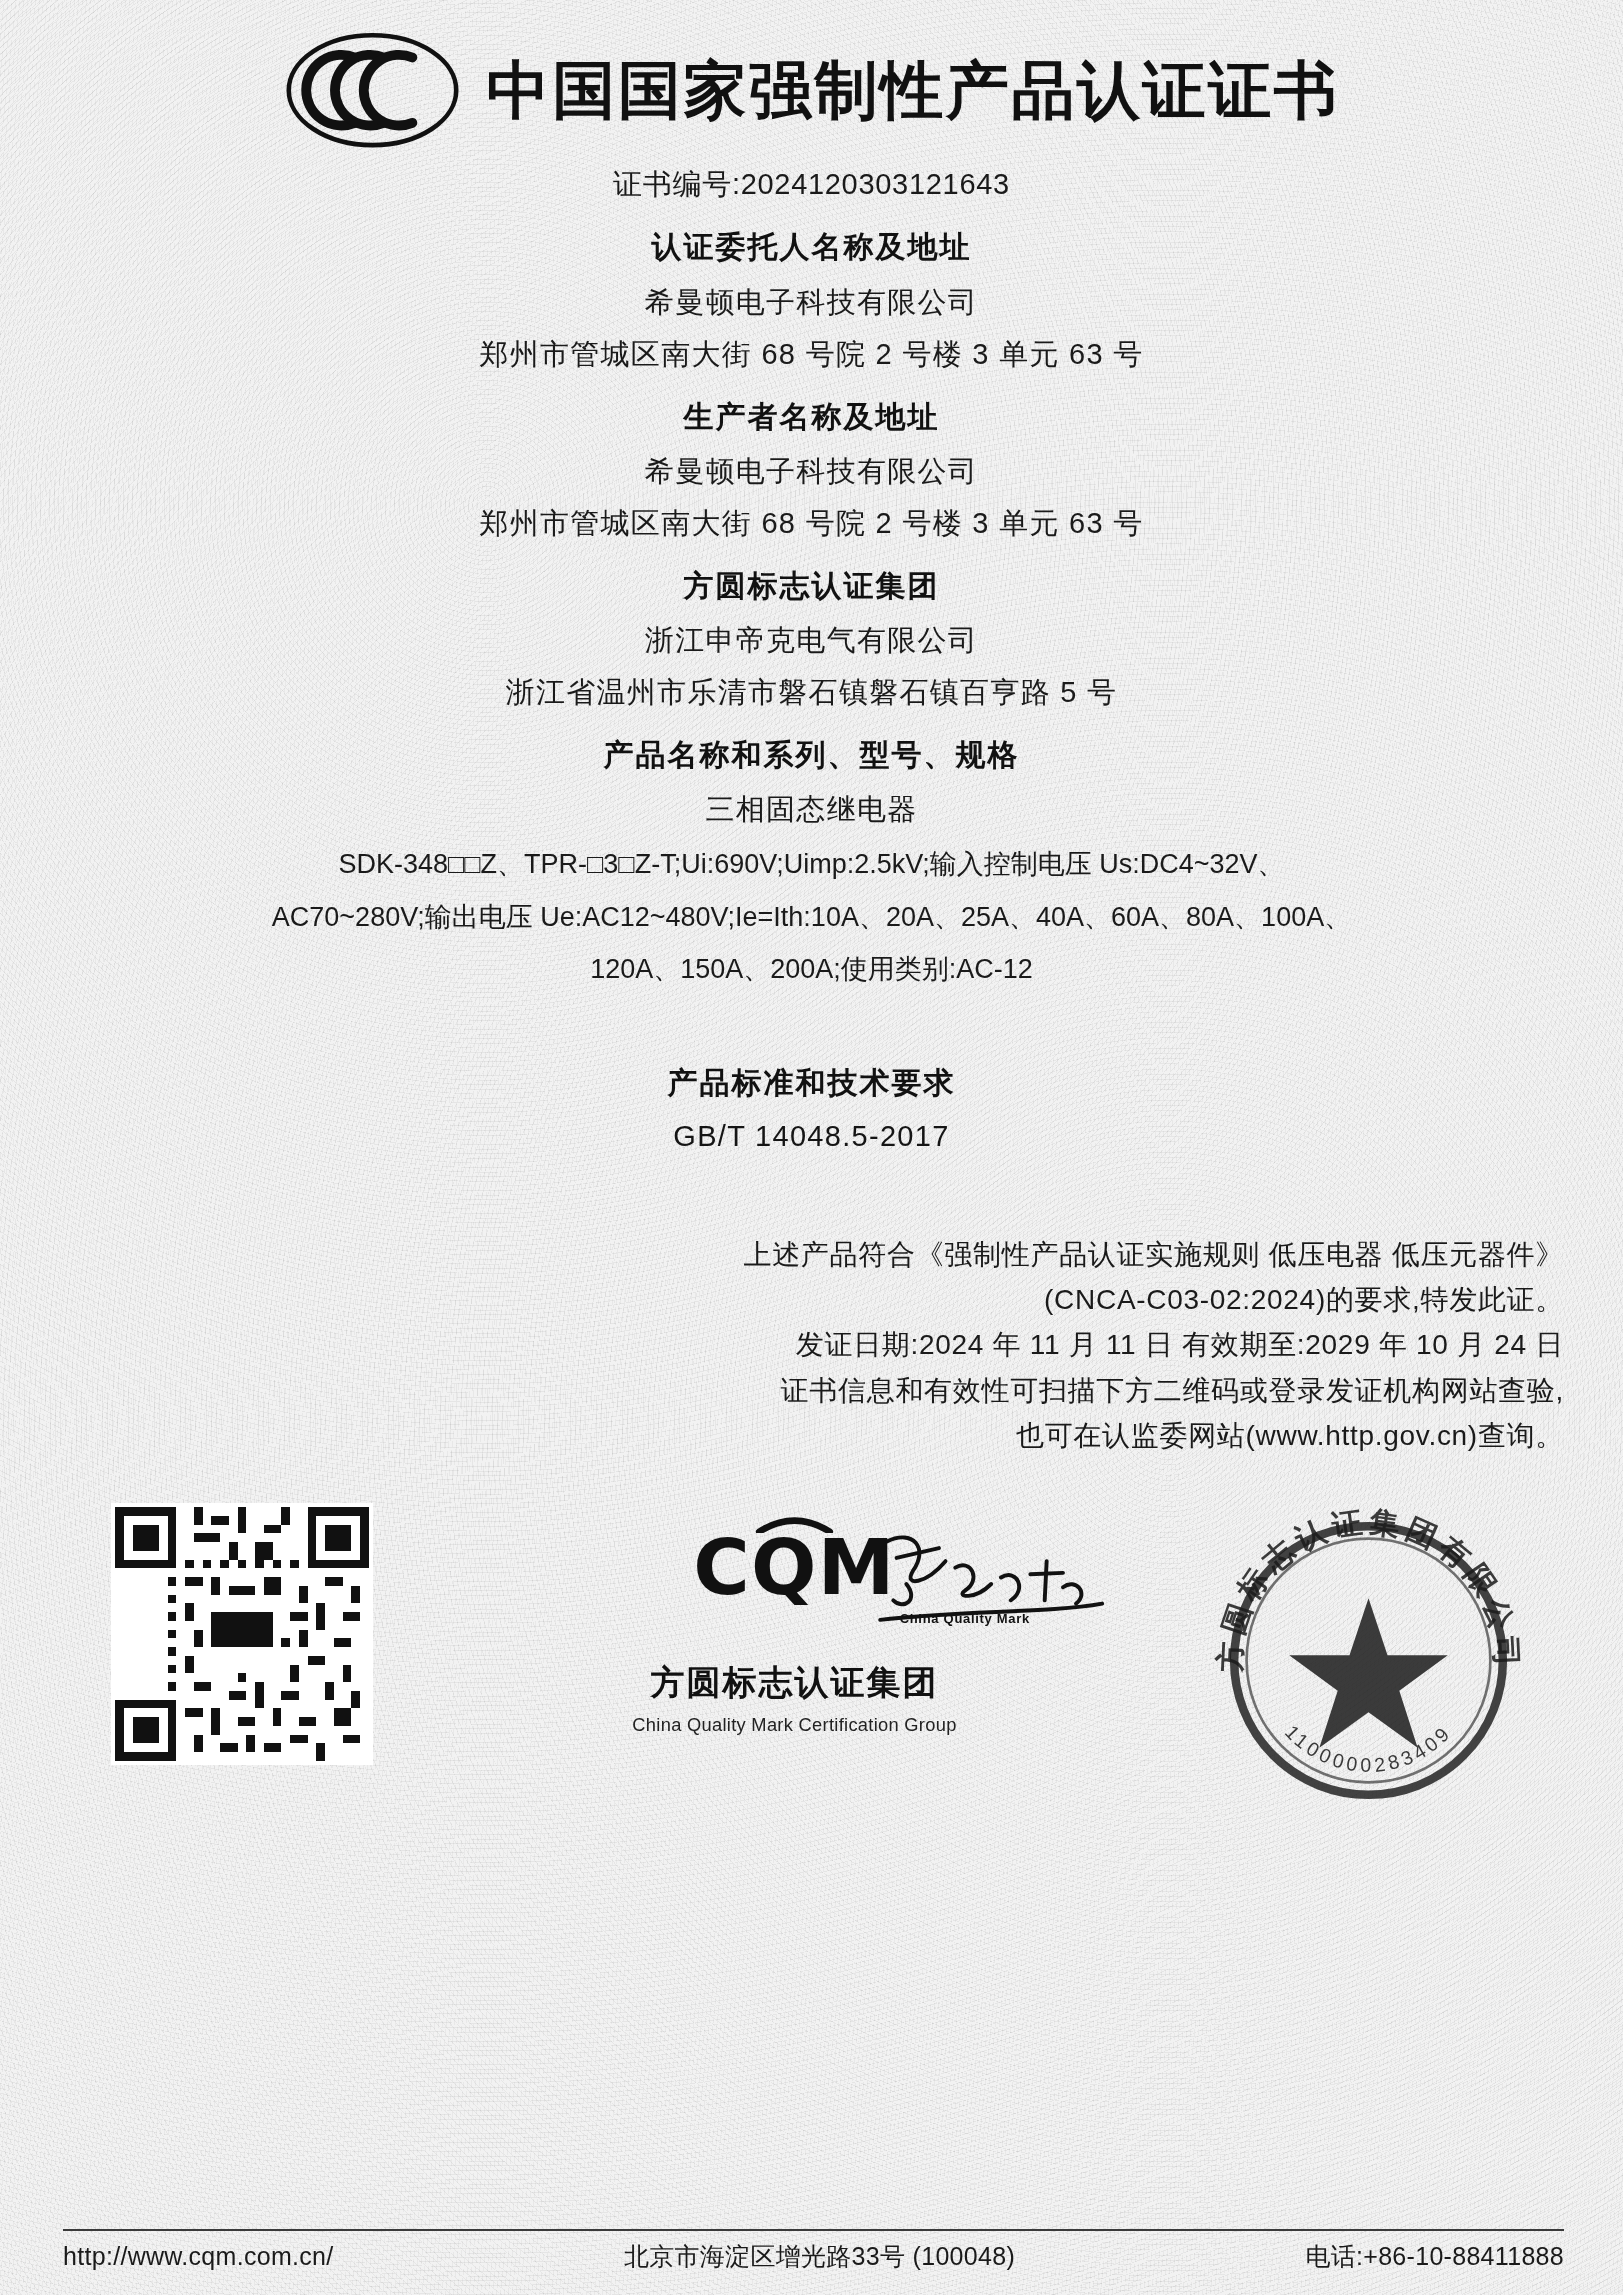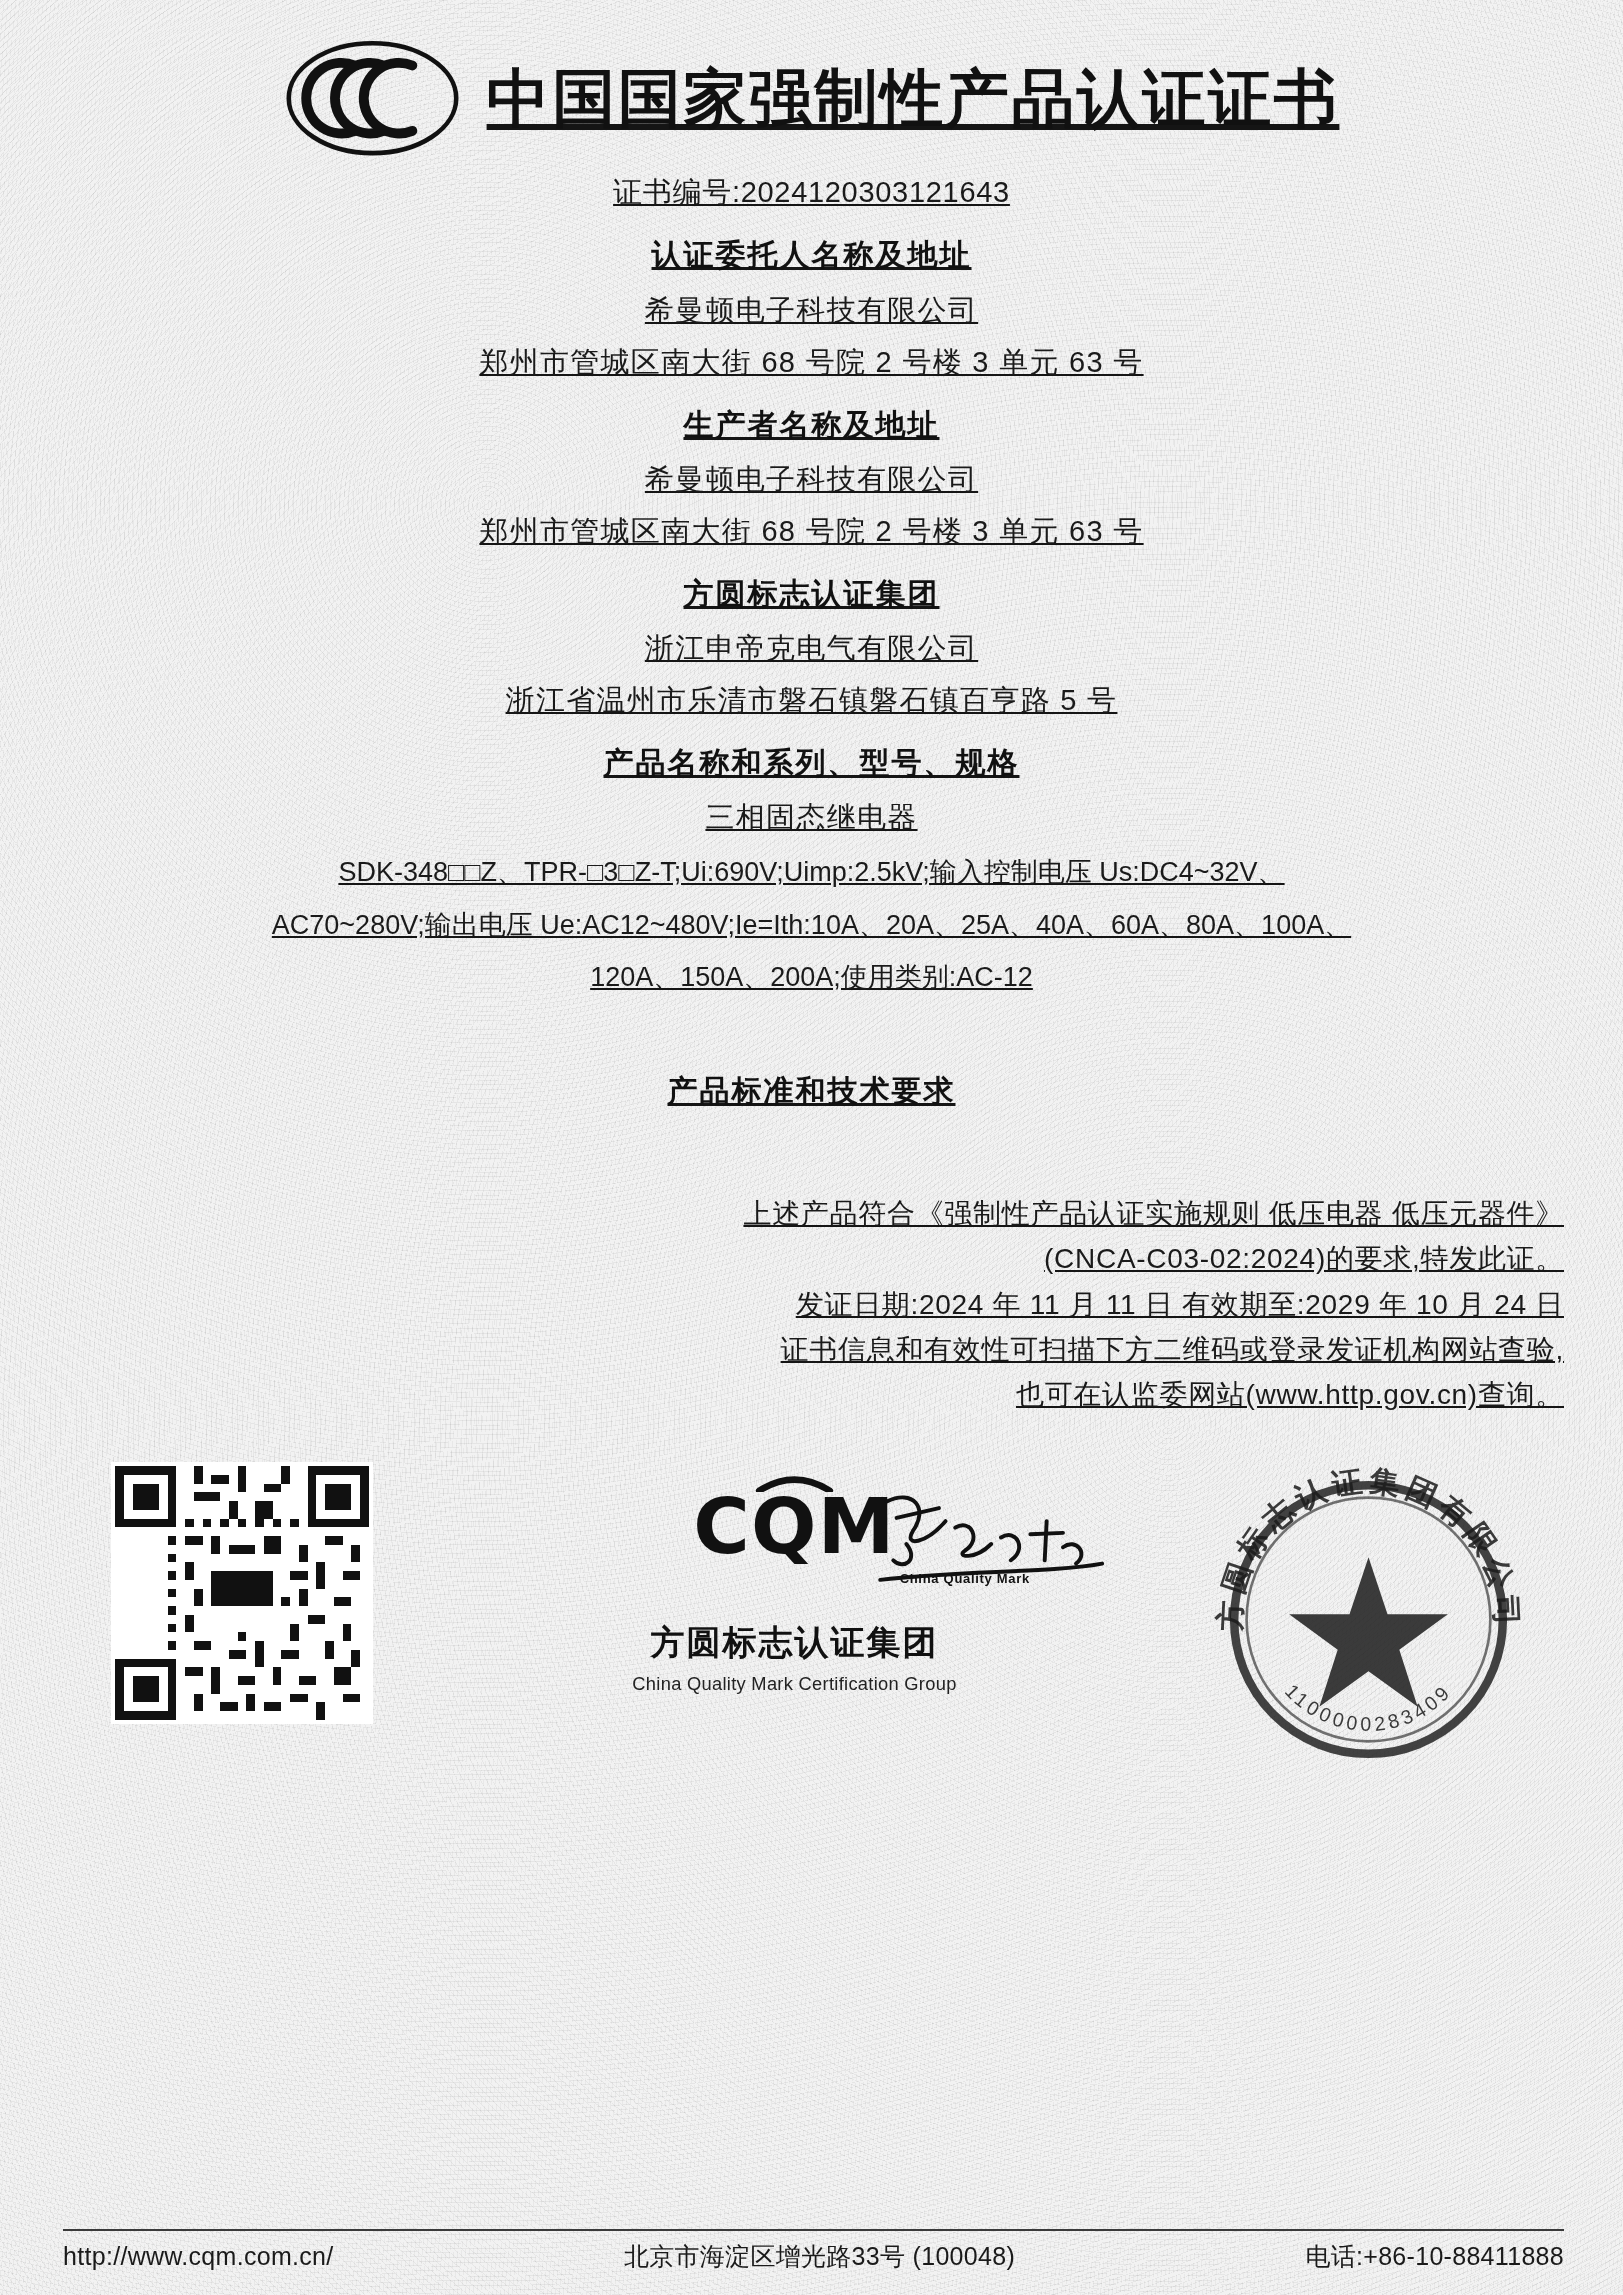--- a/index.html
+++ b/index.html
@@ -24,9 +24,8 @@
       repeating-radial-gradient(circle at 72% 62%, rgba(0,0,0,0.05) 0px, rgba(0,0,0,0.05) 0.7px, rgba(255,255,255,0) 0.7px, rgba(255,255,255,0) 5.2px),
       repeating-linear-gradient(96deg, rgba(0,0,0,0.045) 0px, rgba(0,0,0,0.045) 0.7px, rgba(255,255,255,0) 0.7px, rgba(255,255,255,0) 3.9px),
       #f2f2f2;
-    padding: 12px 59px;
+    padding: 4px 59px;
     overflow: hidden;
-    text-decoration: underline;
   }
 
   

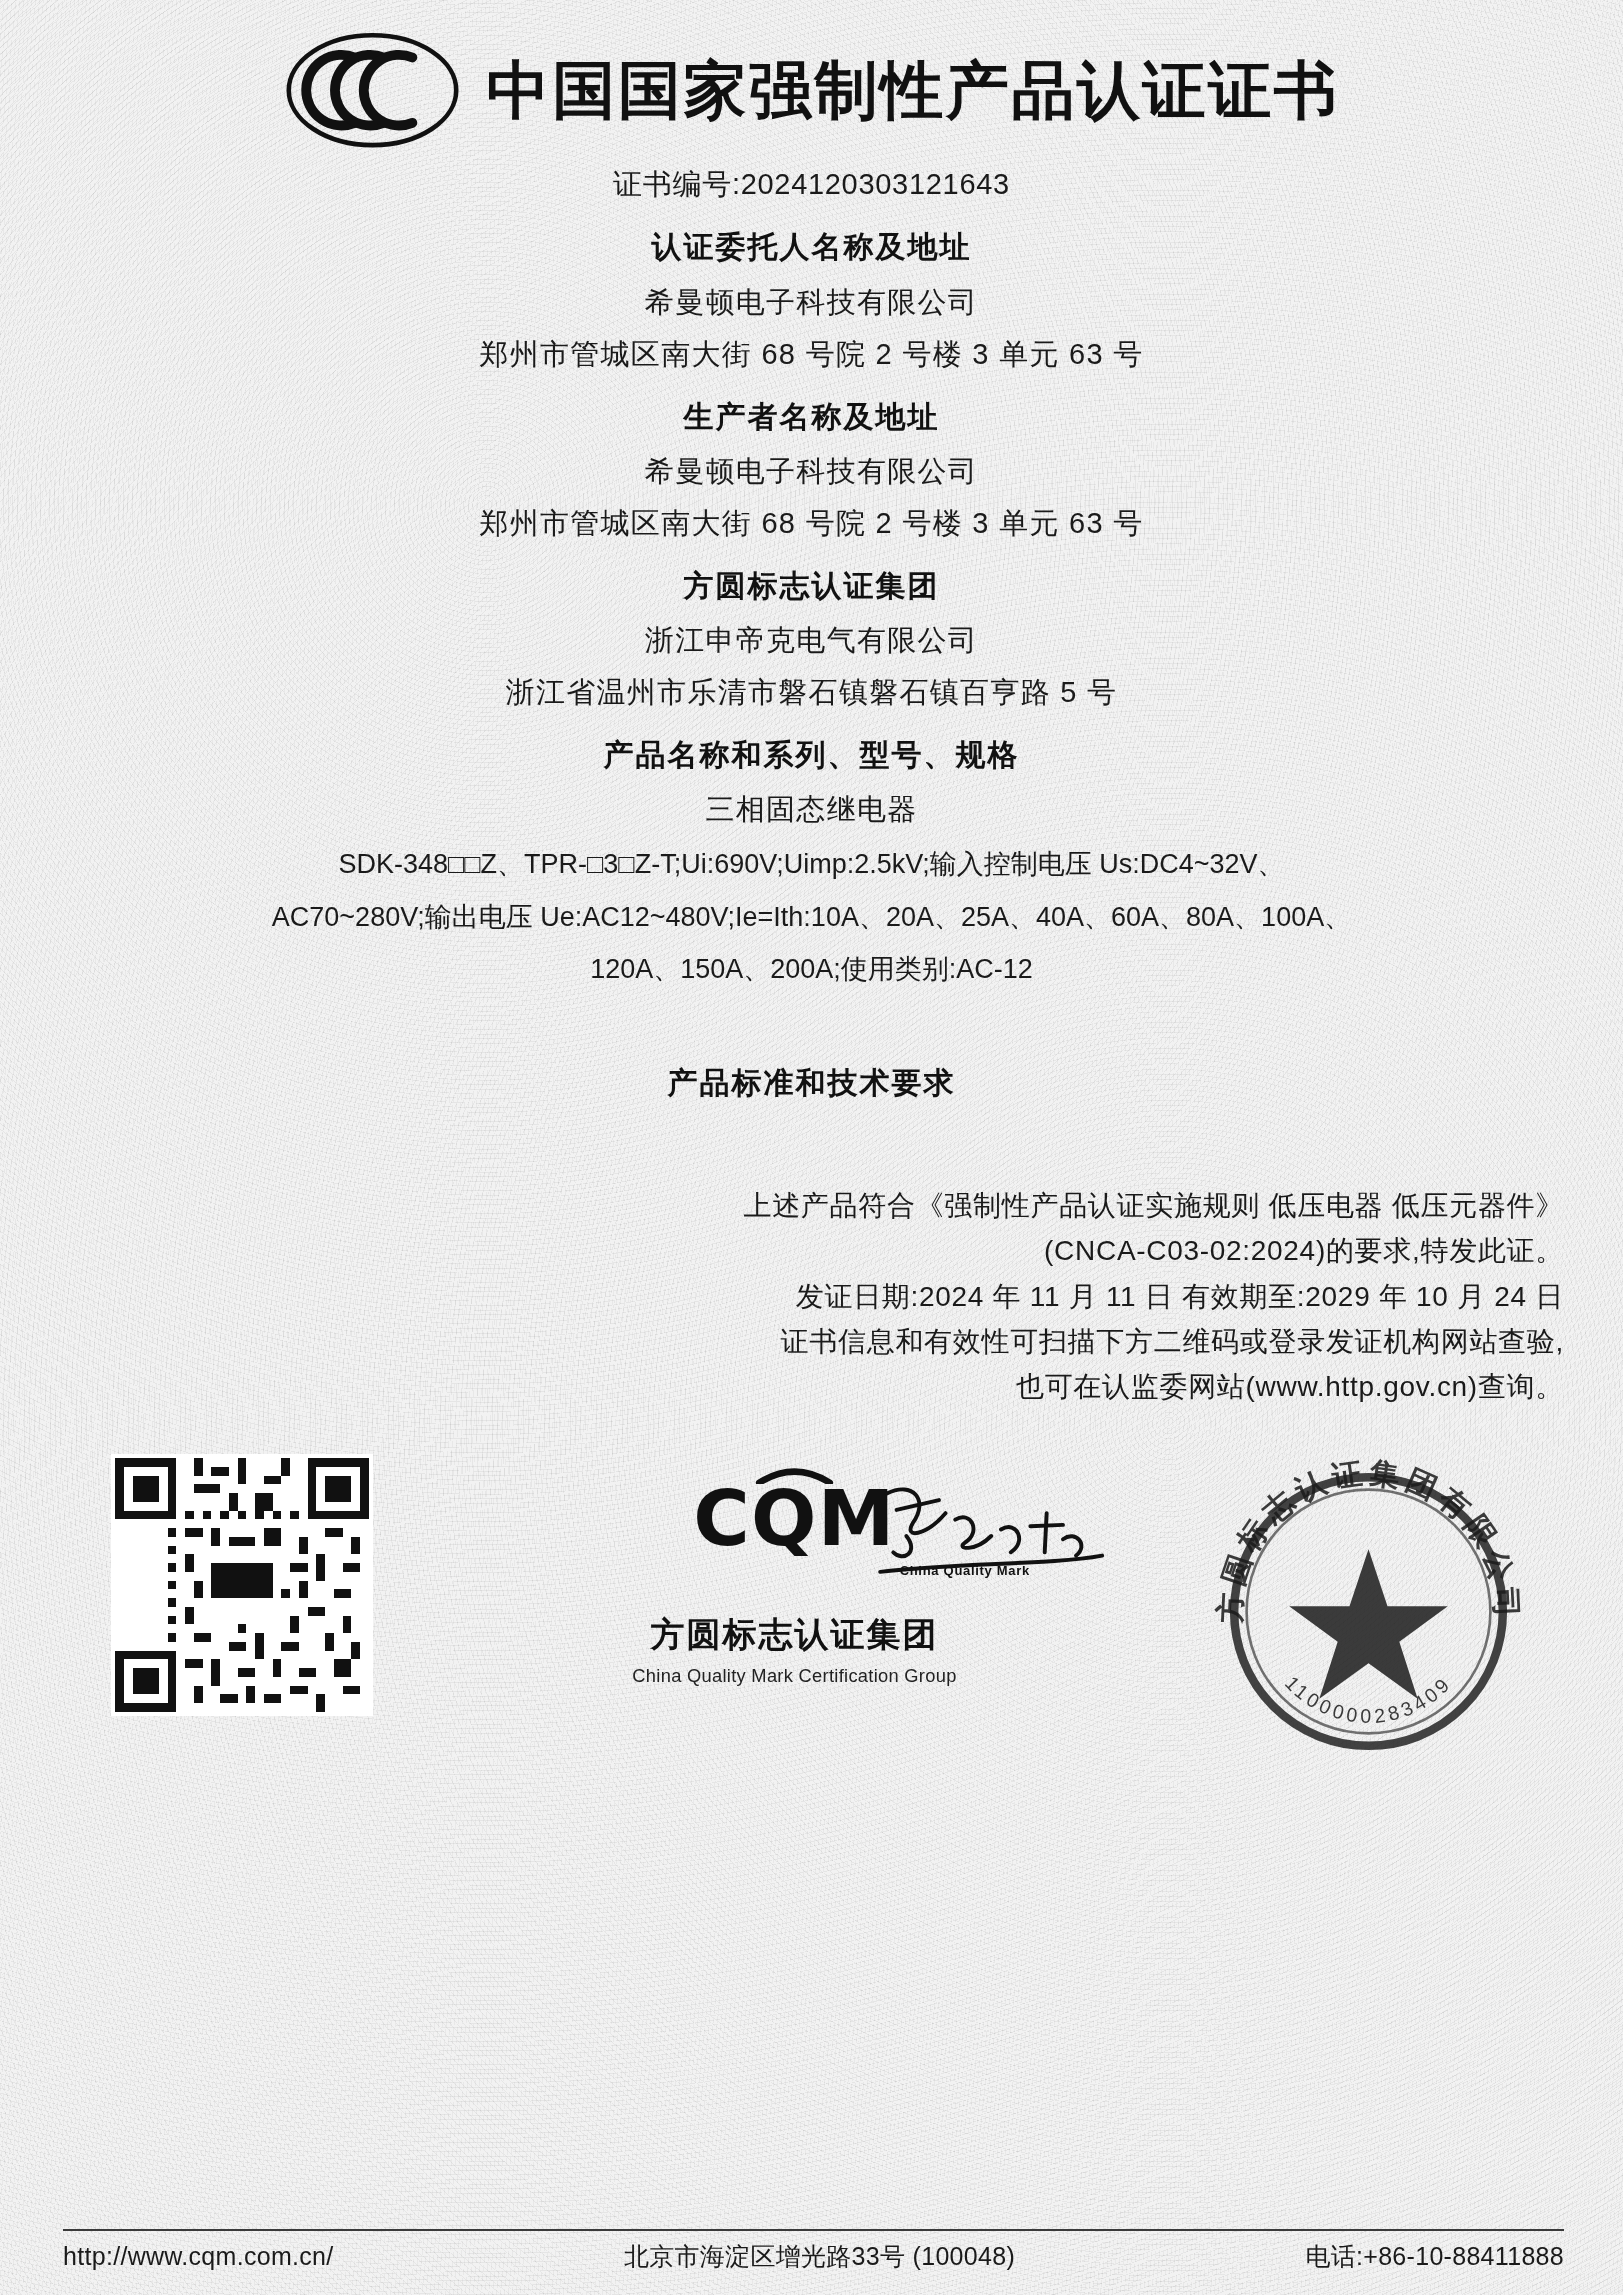--- a/index.html
+++ b/index.html
@@ -267,6 +267,7 @@
 
   <div class="standard">
     <div class="field-label">产品标准和技术要求</div>
+    <div class="standard-value">GB/T 14048.5-2017</div>
   </div>
 
   <div class="statement">

